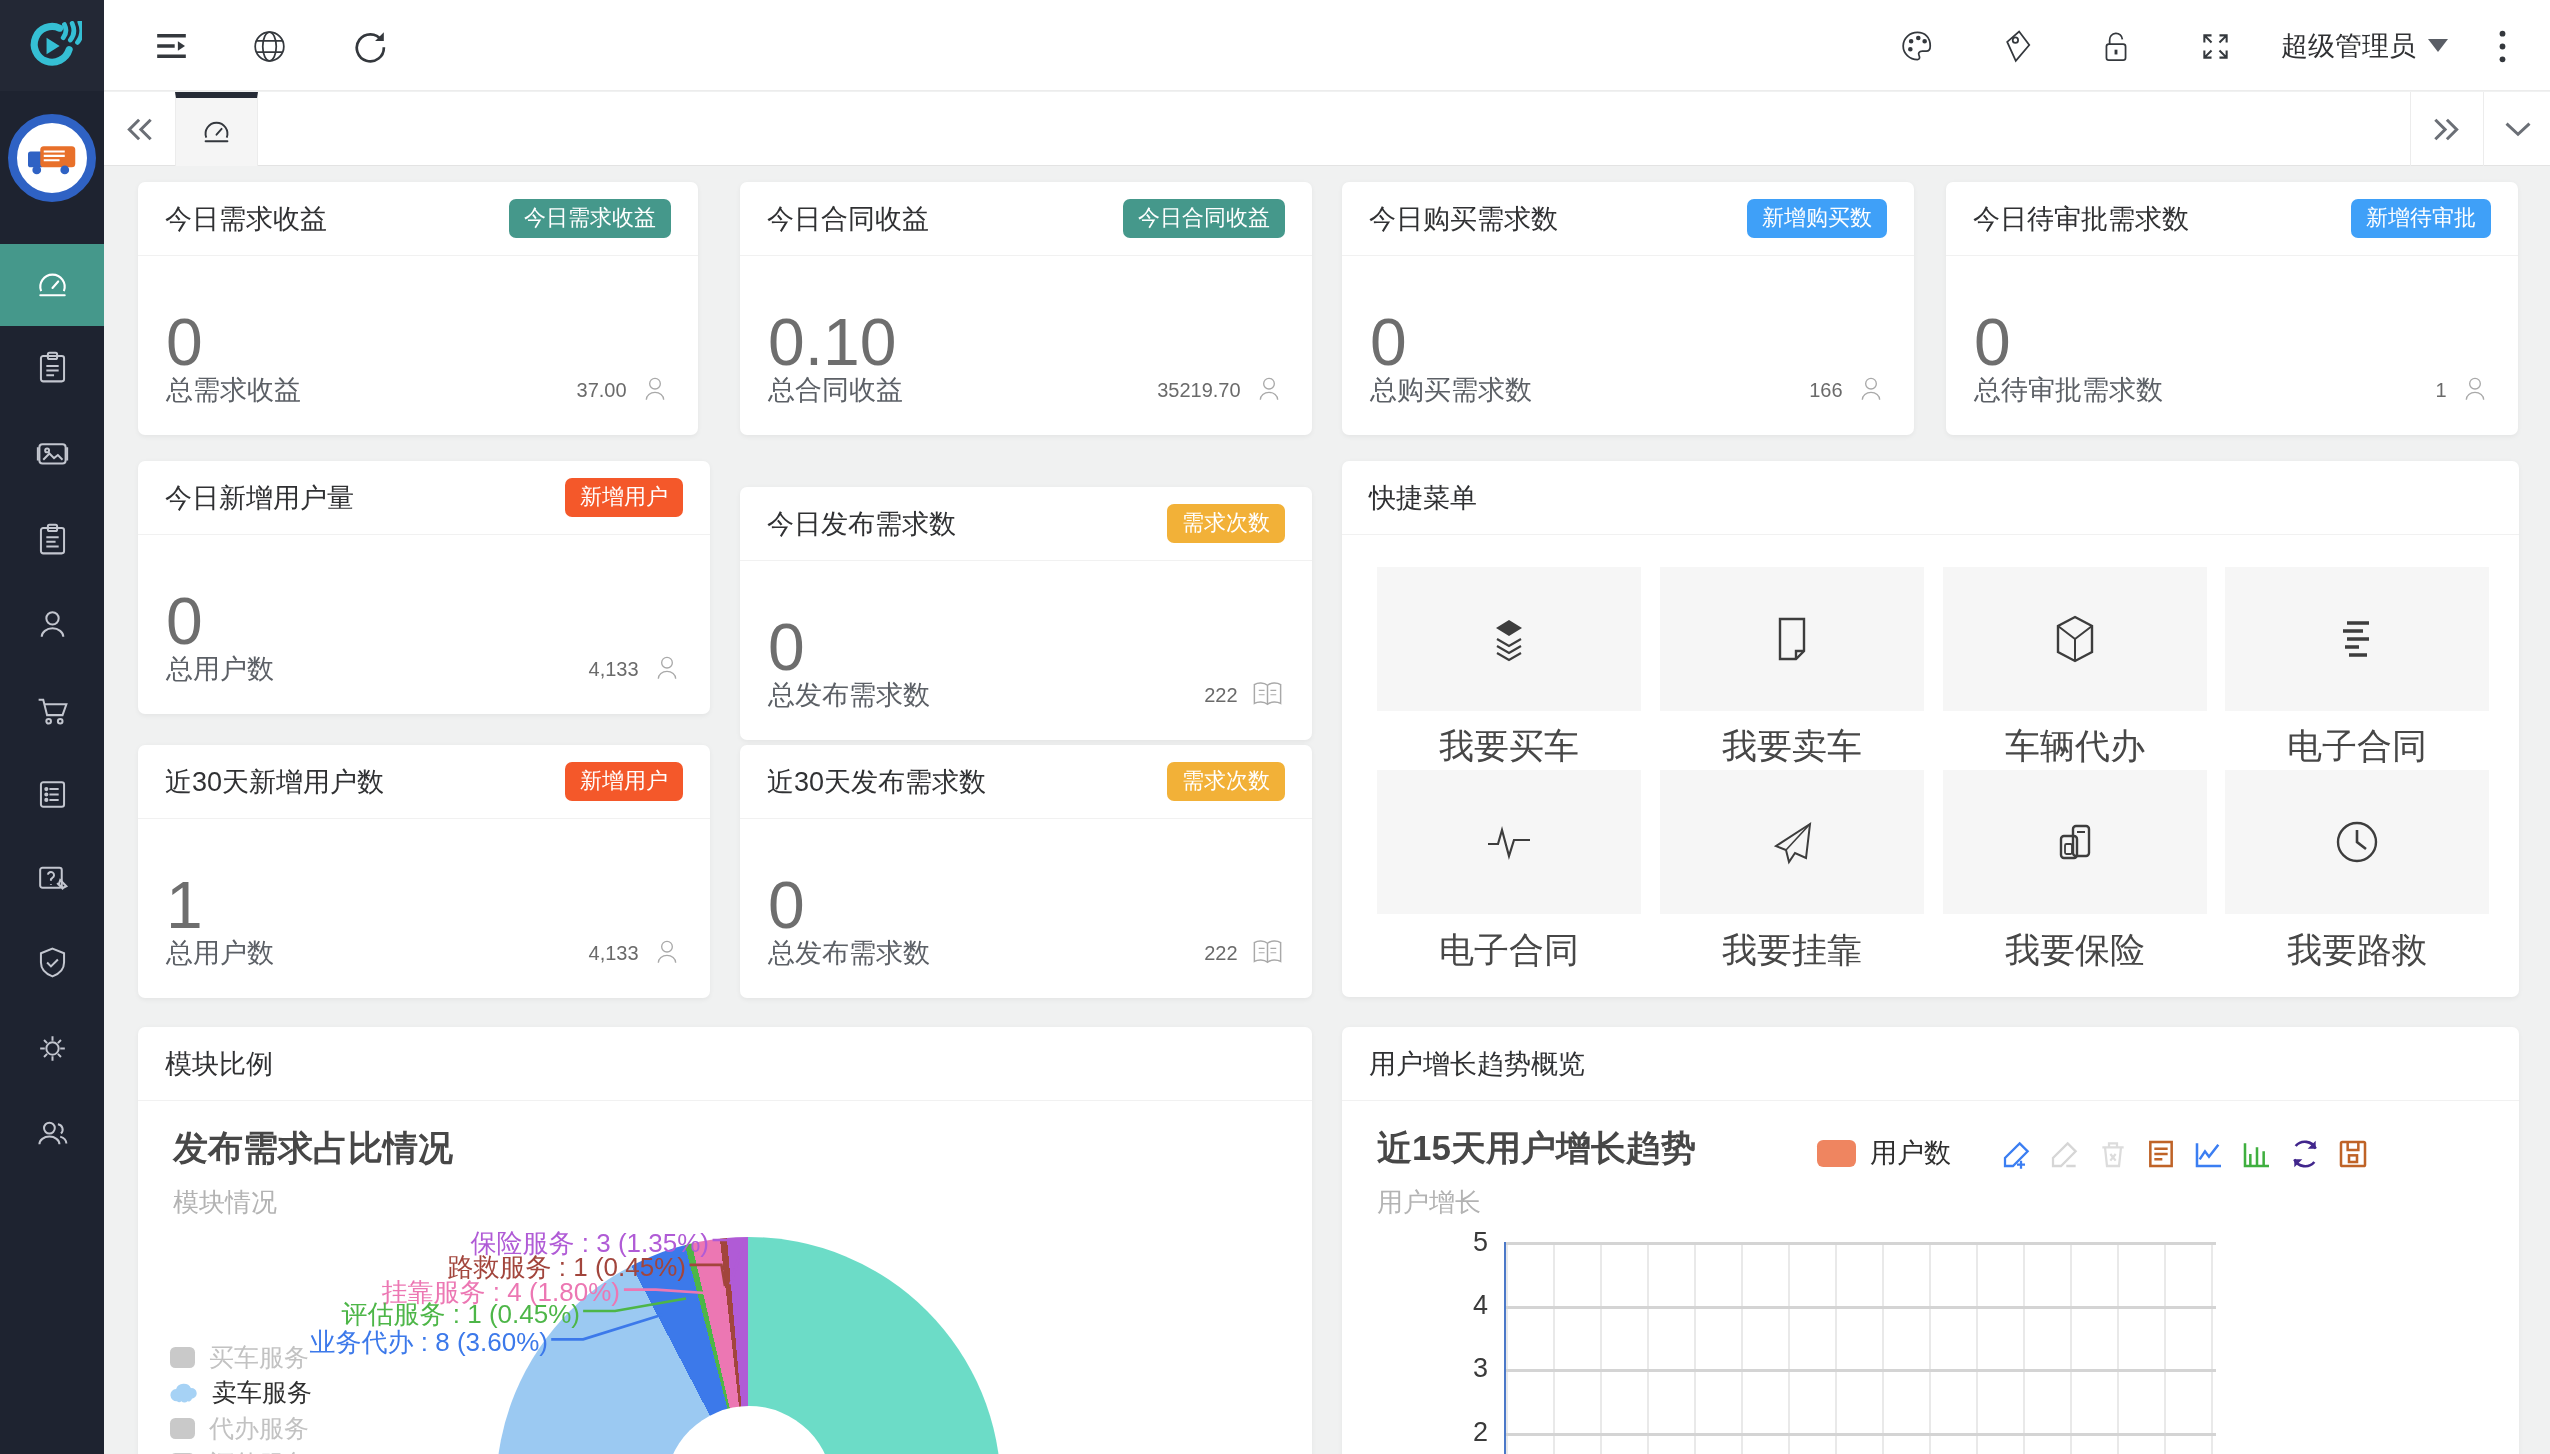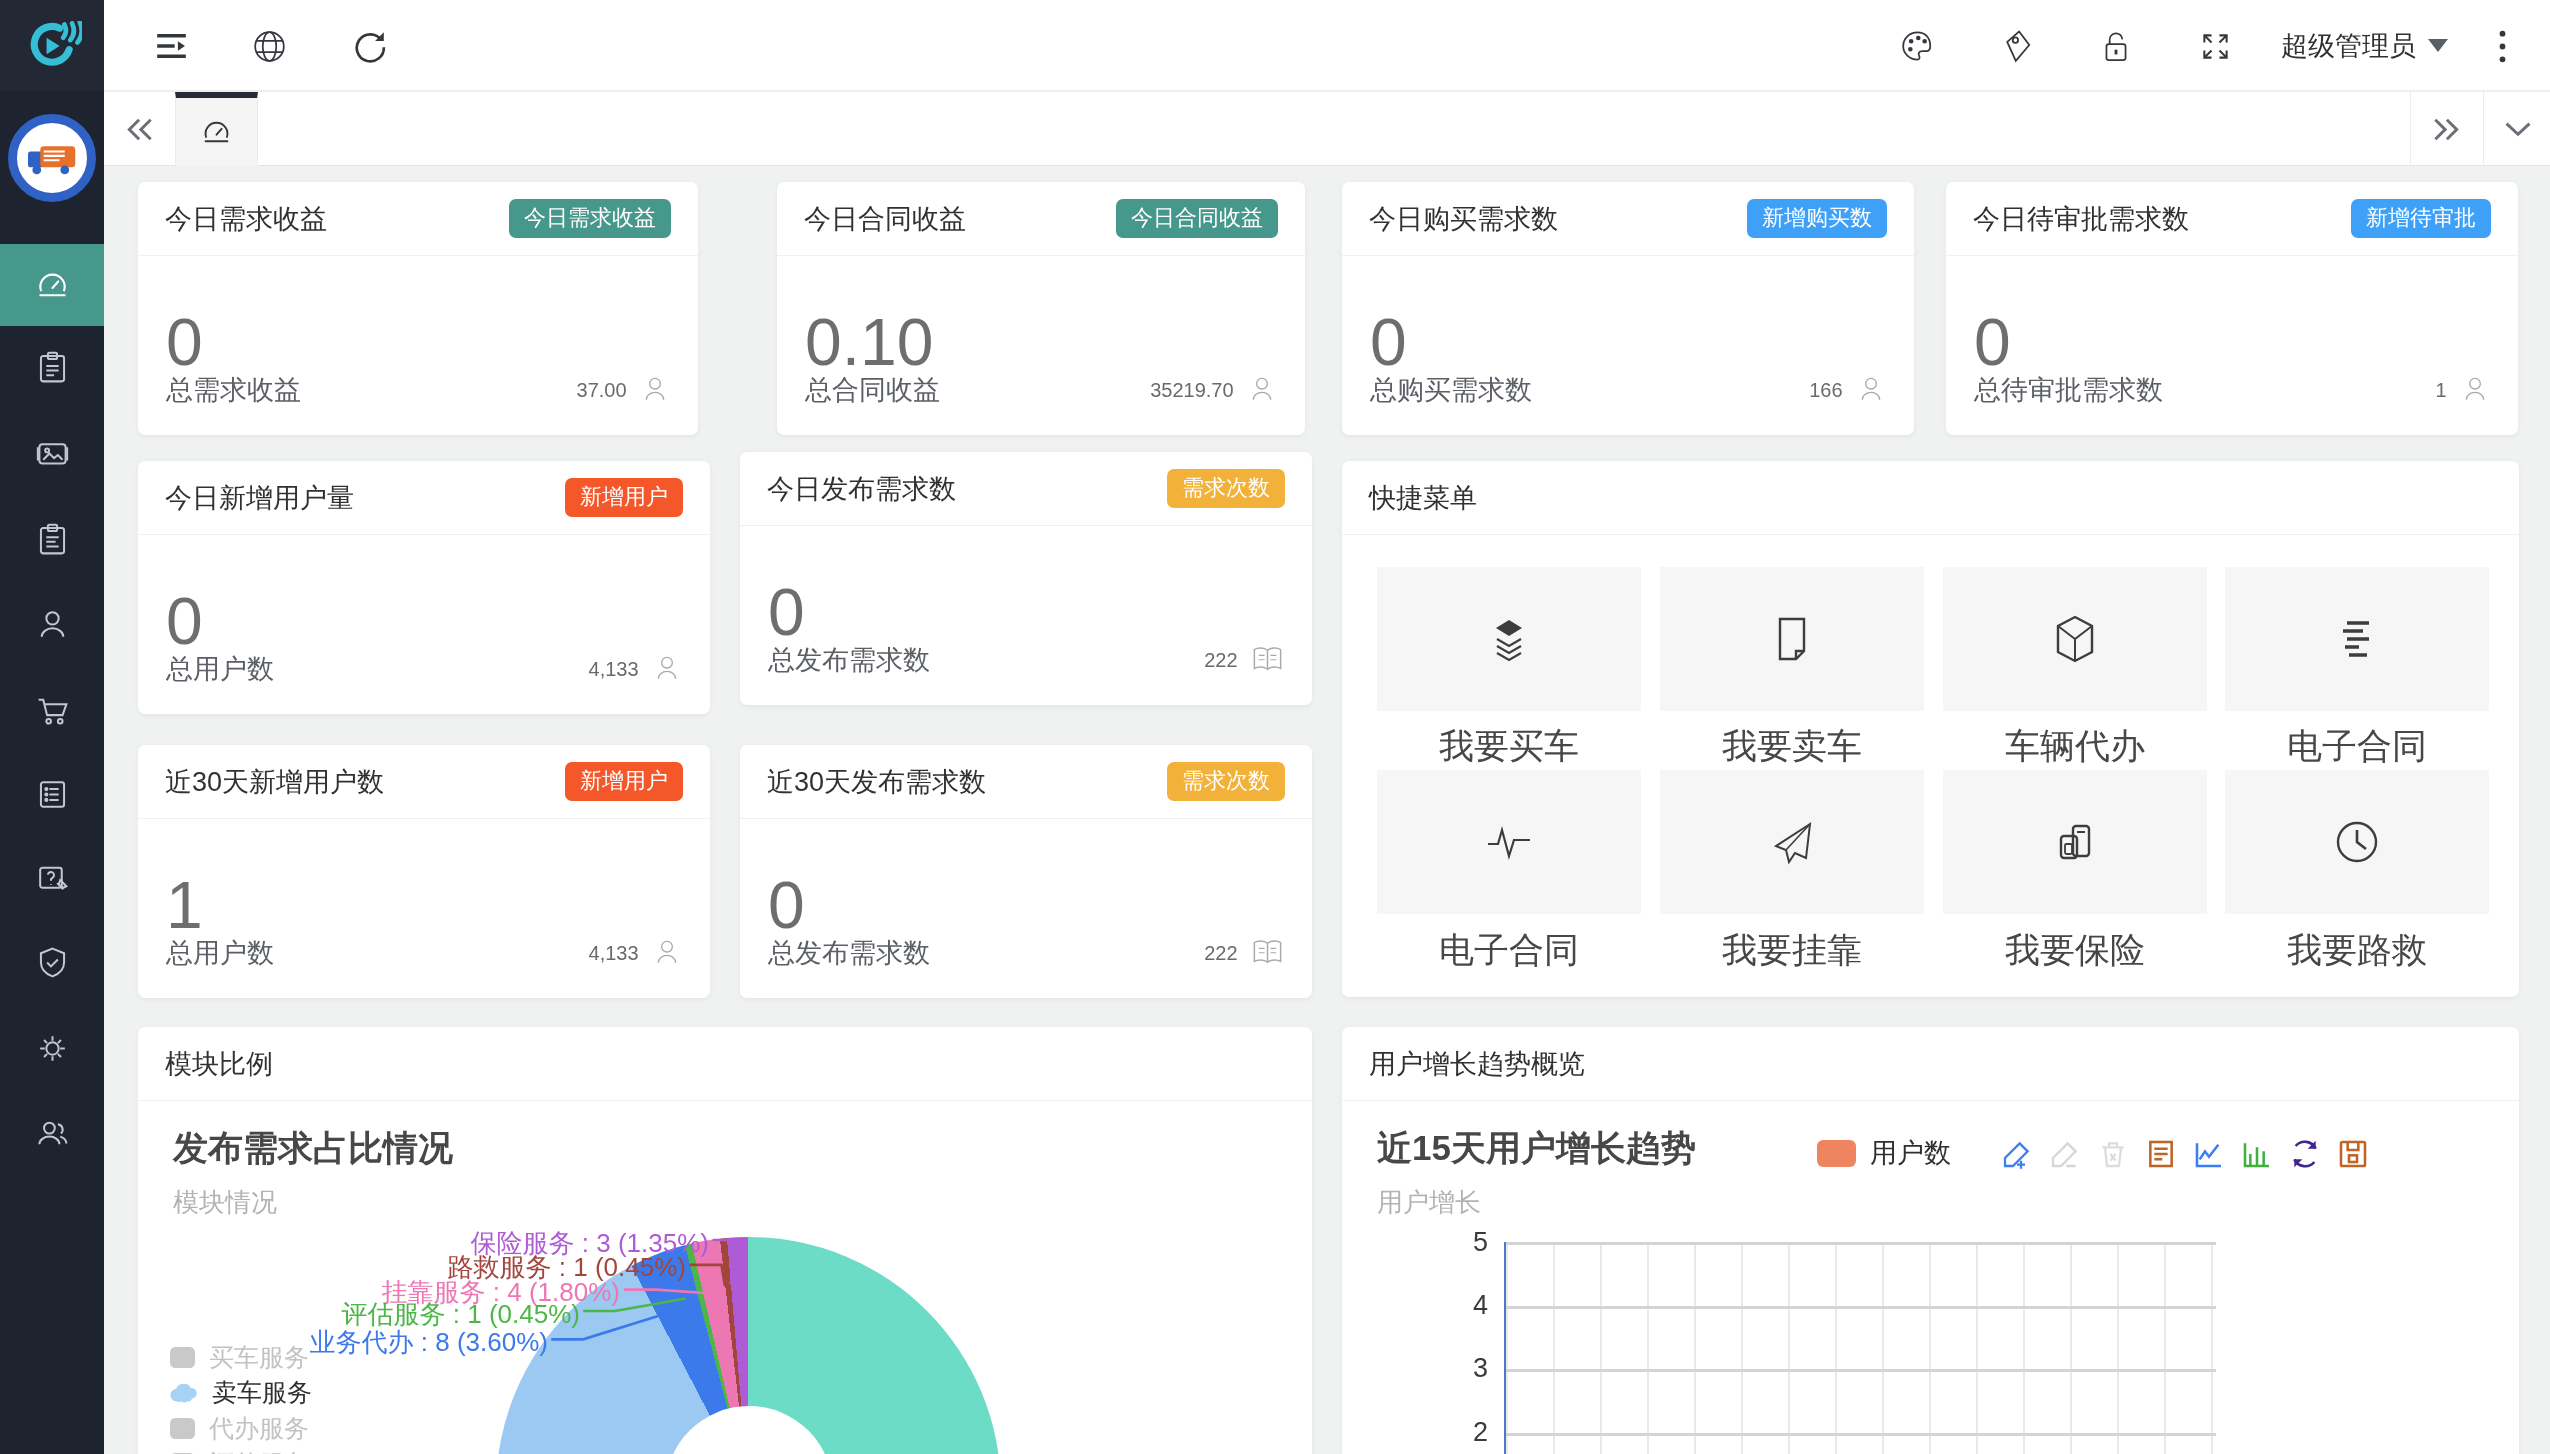--- a/index.html
+++ b/index.html
@@ -281,7 +281,7 @@
           </svg></span>
     </div>
   </div>
-    <div class="card" style="left: 777px; top: 182px; width: 528px; height: 253px;">
+    <div class="card" style="left: 740px; top: 182px; width: 572px; height: 253px;">
     <div class="card-head">
       <span class="card-title">今日合同收益</span>
       <span class="badge" style="background-color: rgb(69, 152, 139);">今日合同收益</span>

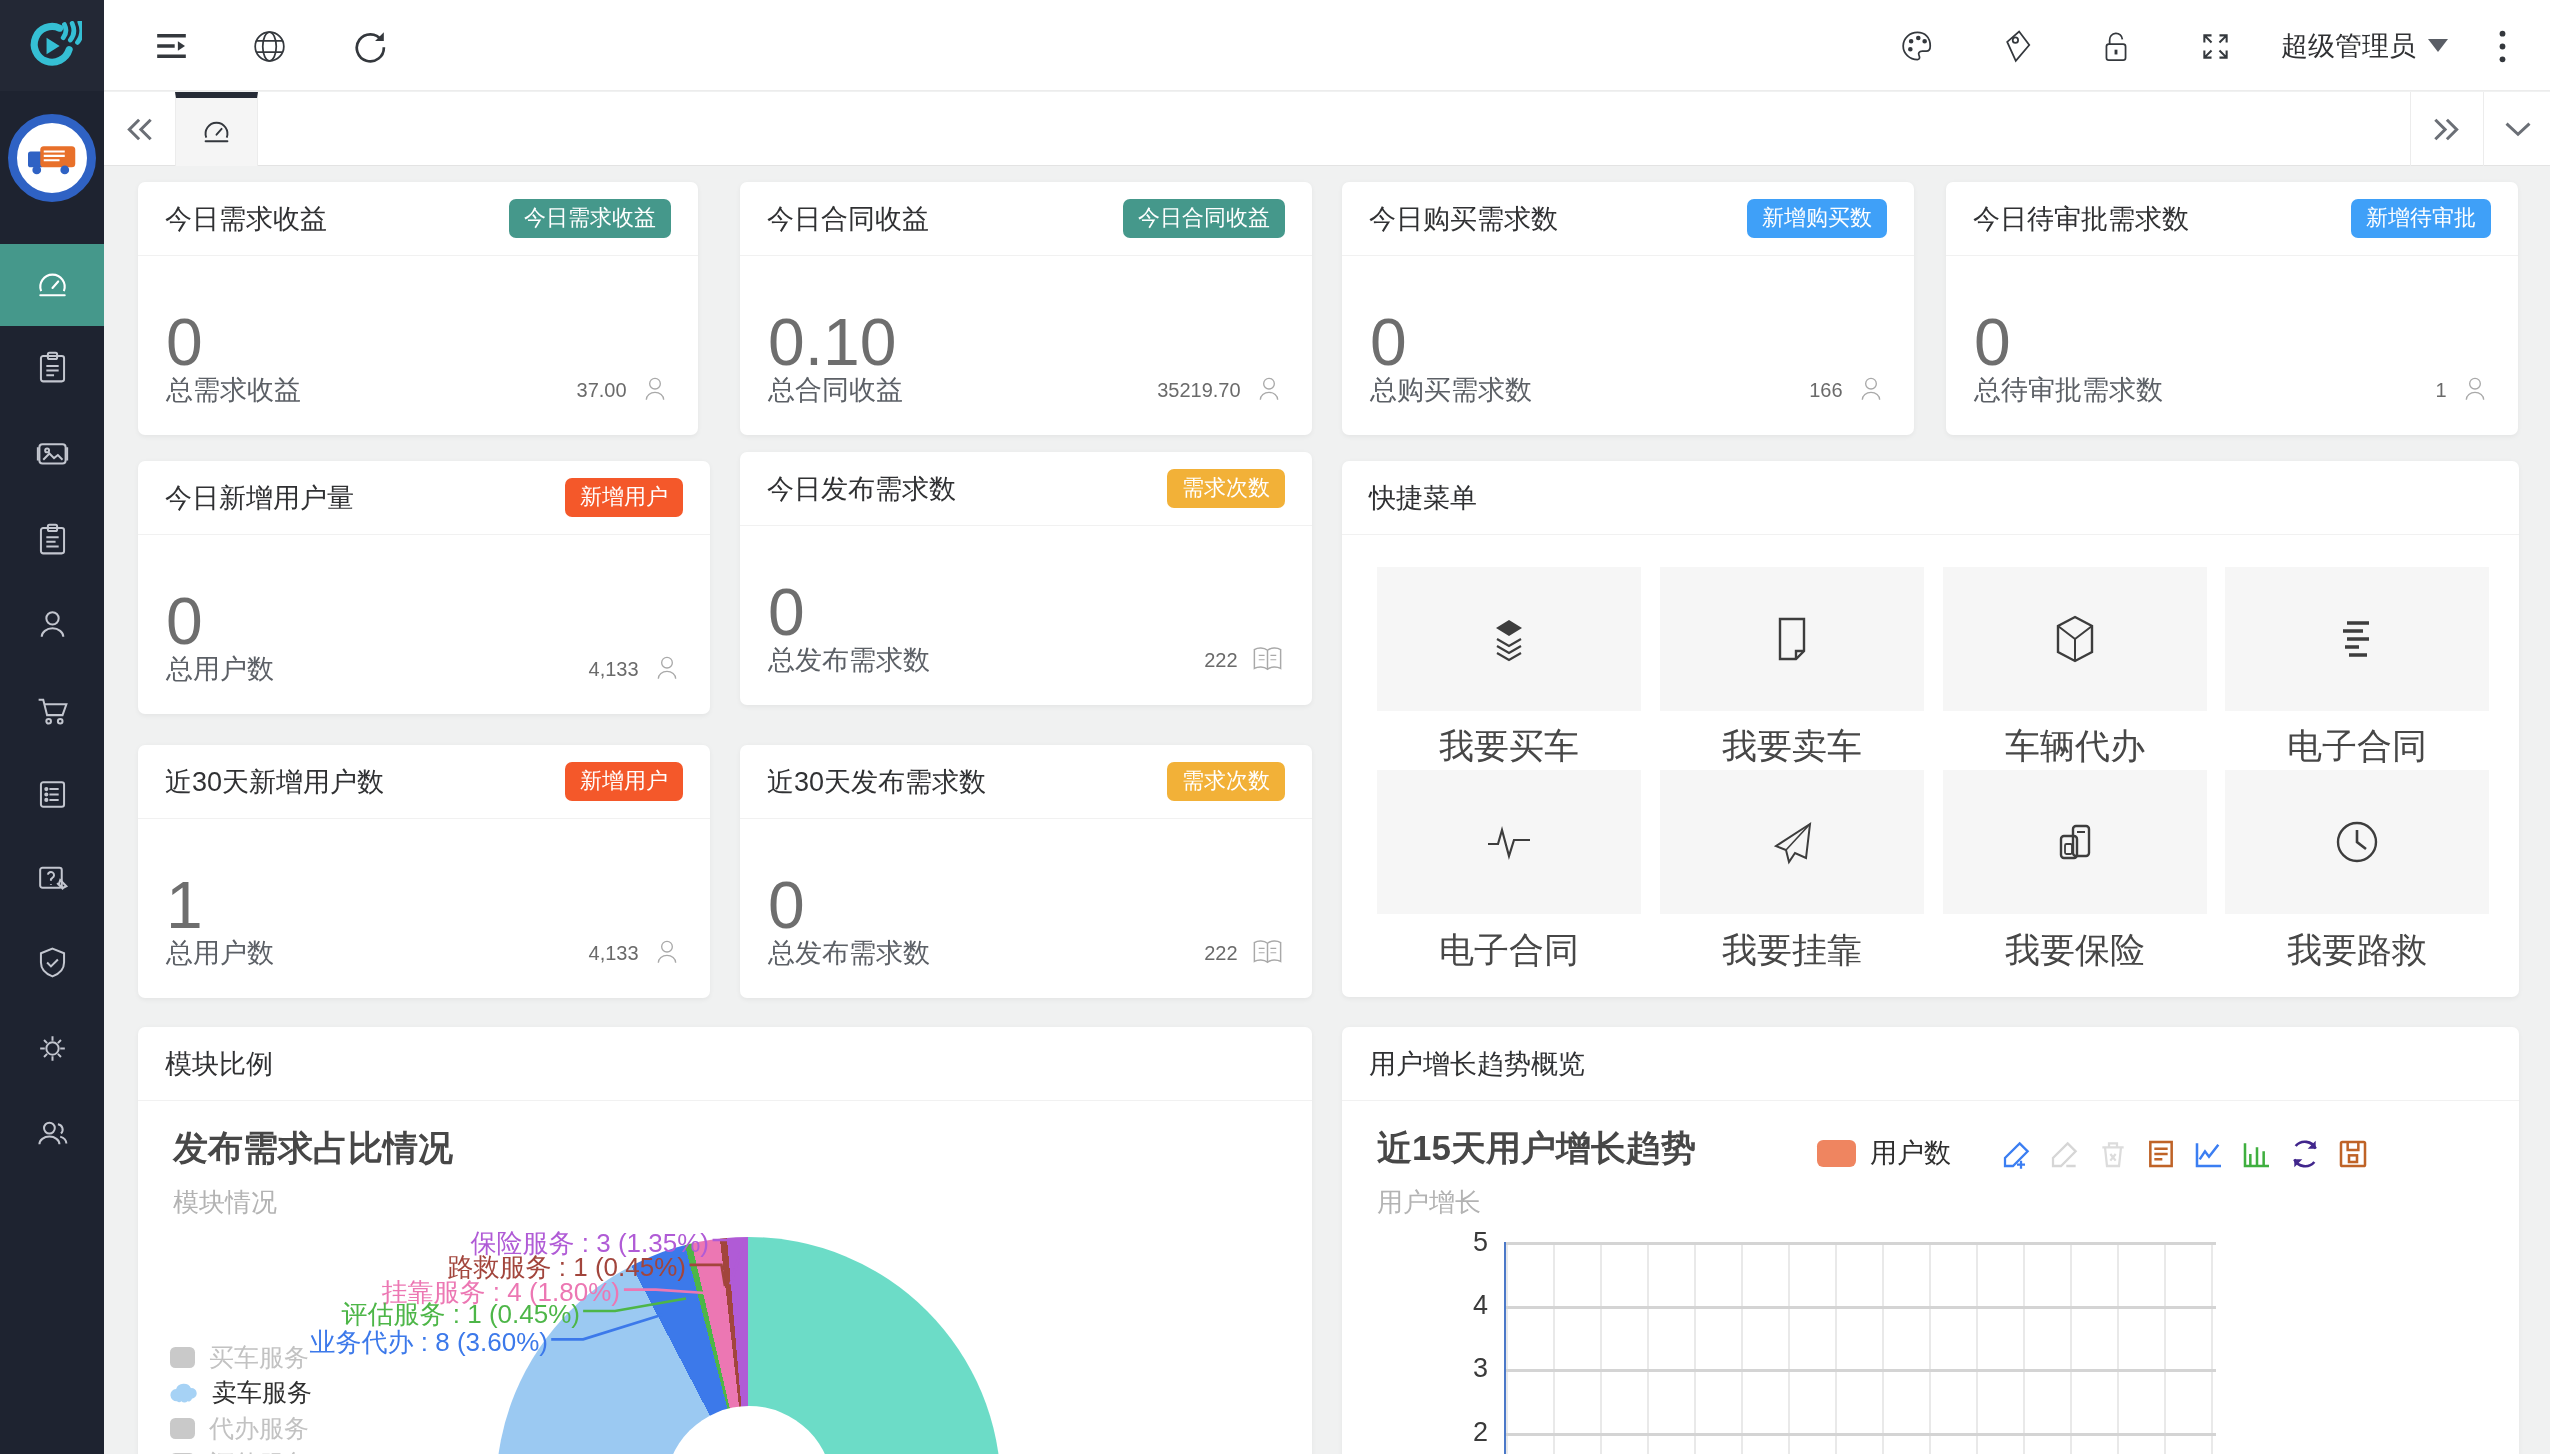--- a/index.html
+++ b/index.html
@@ -341,7 +341,7 @@
           </svg></span>
     </div>
   </div>
-    <div class="card" style="left: 740px; top: 452px; width: 572px; height: 253px;">
+    <div class="card" style="left: 740px; top: 487px; width: 572px; height: 253px;">
     <div class="card-head">
       <span class="card-title">今日发布需求数</span>
       <span class="badge" style="background-color: rgb(242, 177, 56);">需求次数</span>

